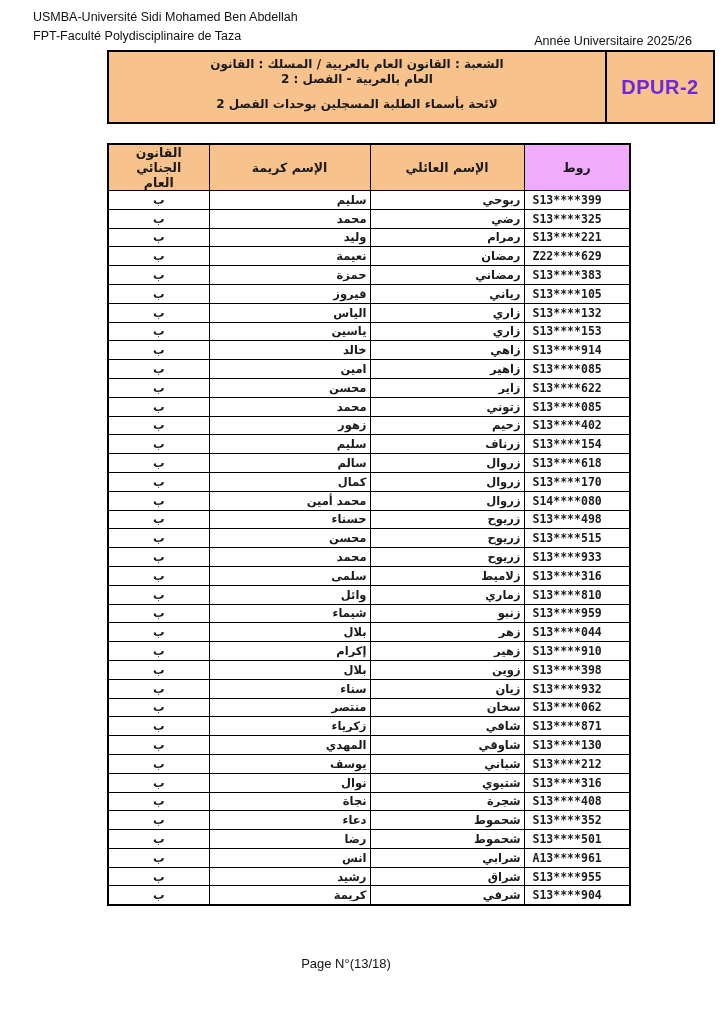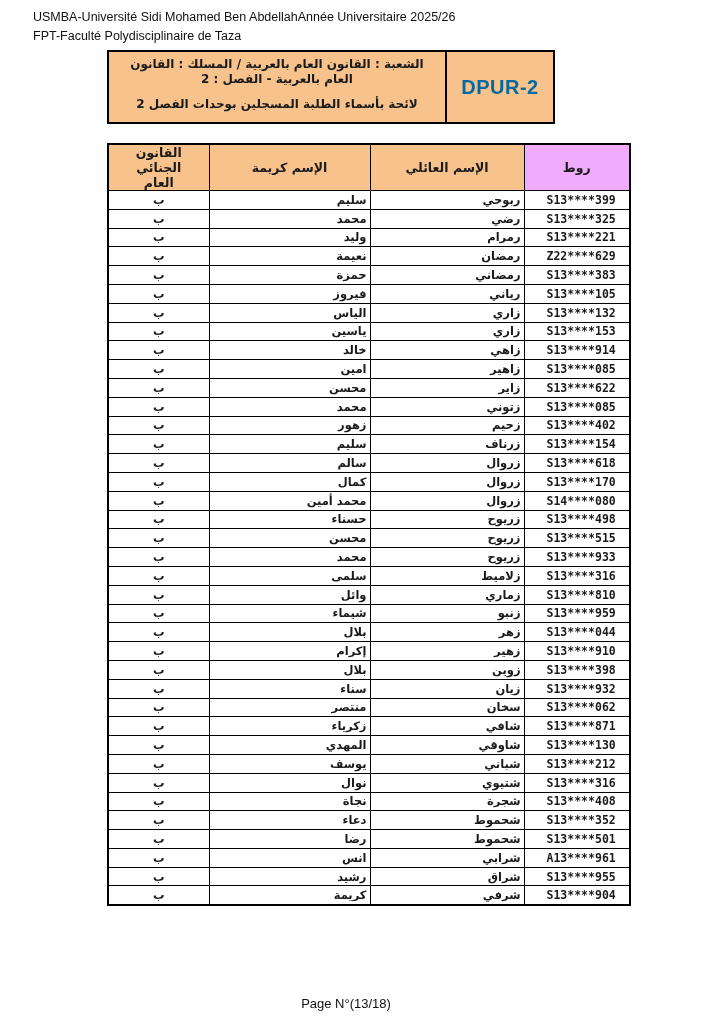--- a/index.html
+++ b/index.html
@@ -16,7 +16,7 @@
   
   .top-header {
     position: absolute; left: 33px; right: 32px; top: 8px;
-    display: flex; 
+    display: flex; justify-content: space-between;
     font-size: 12.5px; line-height: 19px; color: #111;
   }
   .top-header .right { text-align: right; }

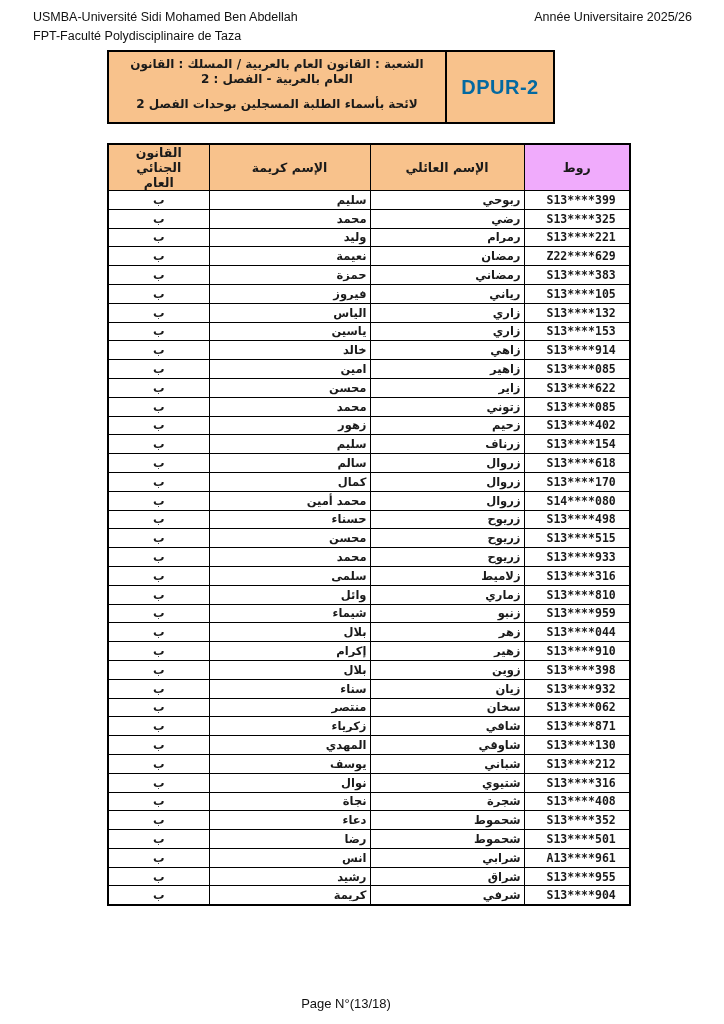--- a/index.html
+++ b/index.html
@@ -19,7 +19,7 @@
     display: flex; justify-content: space-between;
     font-size: 12.5px; line-height: 19px; color: #111;
   }
-  .top-header .right { text-align: right; }
+  .top-header .right { text-align: right; margin-top: 24px; }
 
   
   .banner {

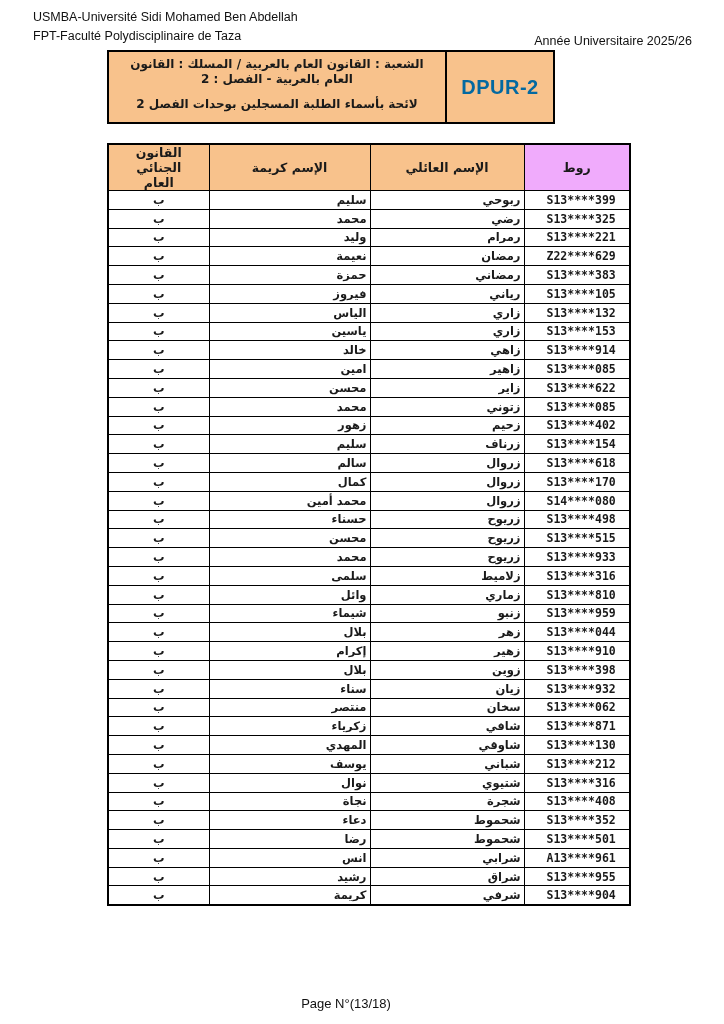--- a/index.html
+++ b/index.html
@@ -24,7 +24,7 @@
   
   .banner {
     position: absolute; left: 107px; top: 50px;
-    width: 448px; height: 74px;
+    width: 608px; height: 74px;
     display: flex; direction: ltr;
     border: 2px solid #000;
     background: #f8c28c;

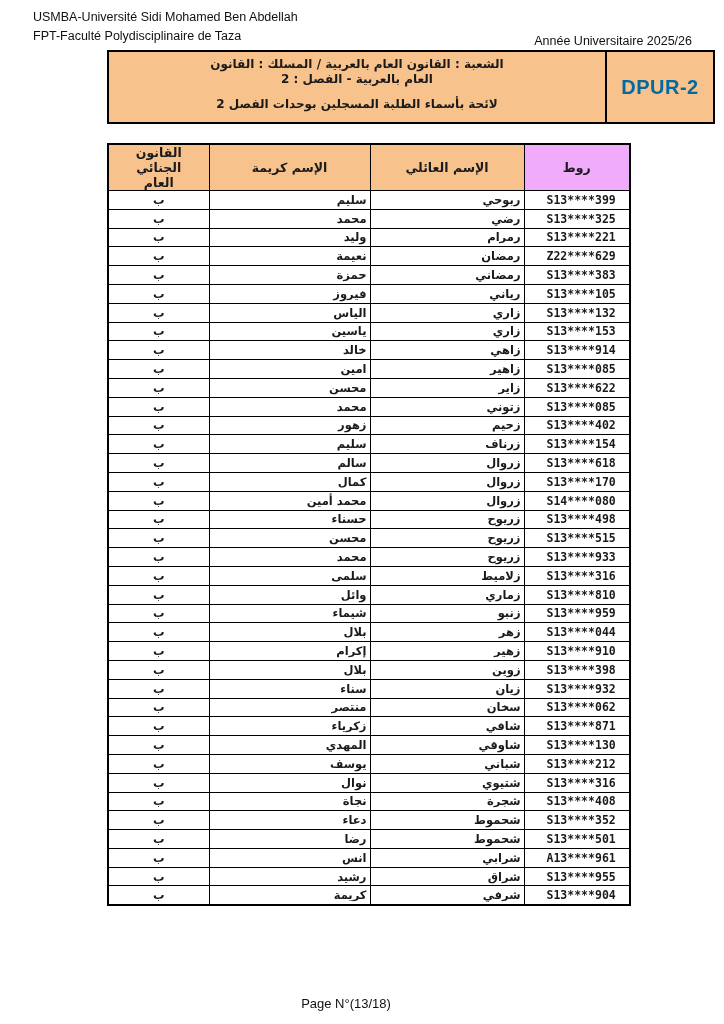--- a/index.html
+++ b/index.html
@@ -43,7 +43,7 @@
     width: 106px; flex: 0 0 106px;
     display: flex; align-items: center; justify-content: center;
     font-size: 20px; font-weight: bold; letter-spacing: 0.5px;
-    color: #0369a1;
+    color: #6d28d9;
   }
 
   

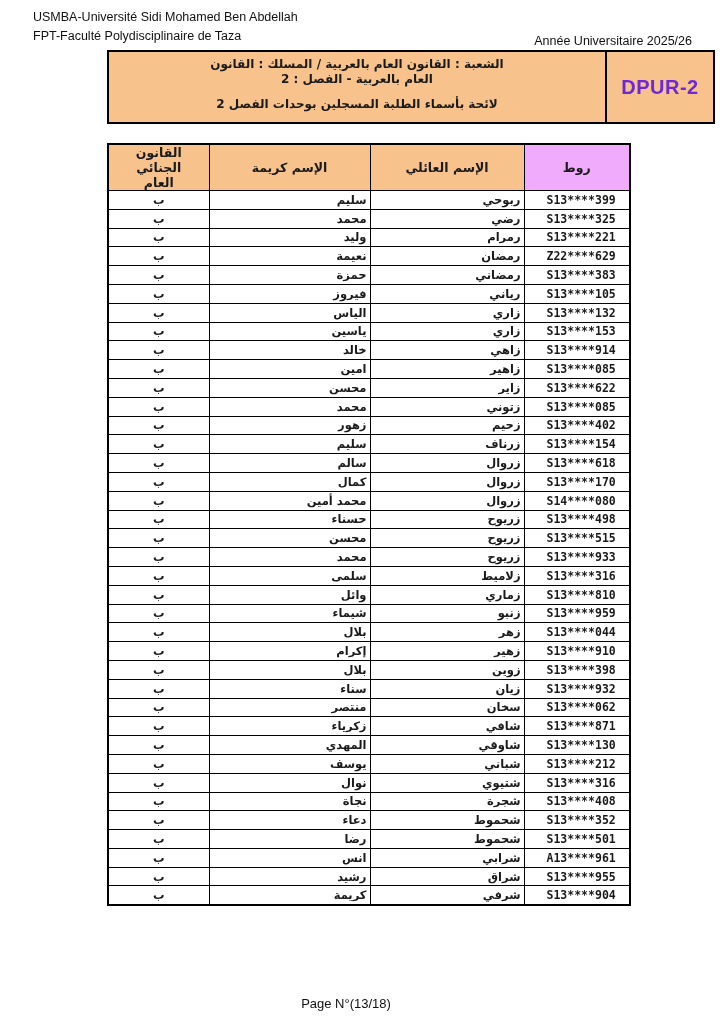--- a/index.html
+++ b/index.html
@@ -75,7 +75,7 @@
     background: #ffffff;
   }
   td.c-code {
-    direction: ltr; text-align: left; padding-left: 22px;
+    direction: ltr; text-align: left; padding-left: 8px;
     font-family: "DejaVu Sans Mono", monospace;
     font-size: 11.5px; letter-spacing: 0px;
   }

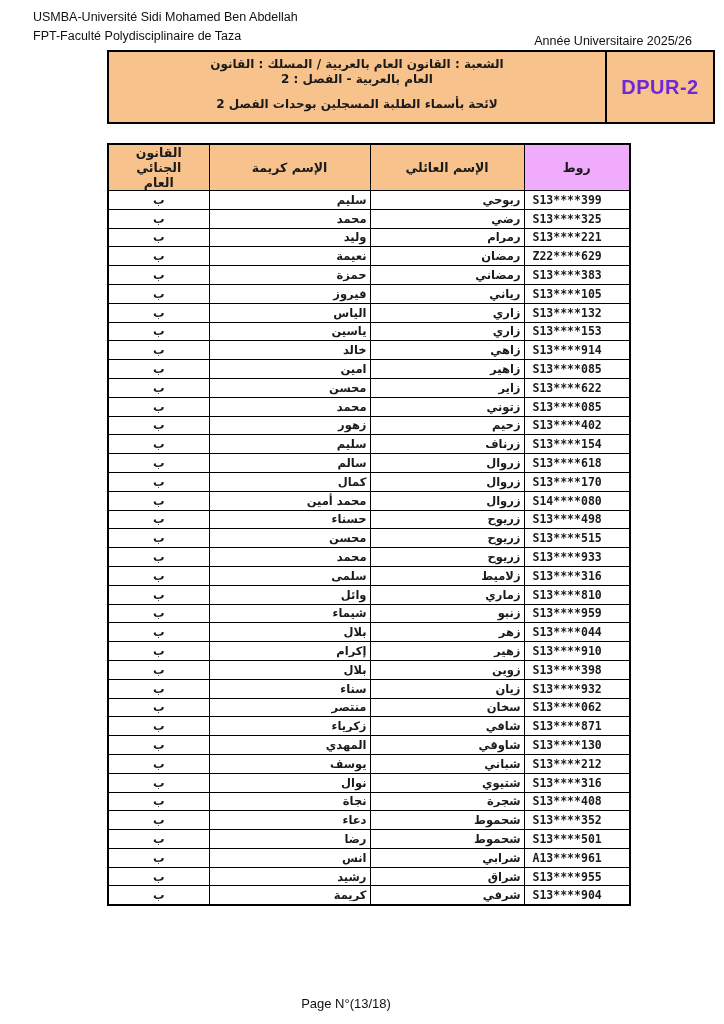--- a/index.html
+++ b/index.html
@@ -84,7 +84,7 @@
 
   
   .footer {
-    position: absolute; left: 0; top: 996px; width: 692px;
+    position: absolute; left: 0; top: 956px; width: 692px;
     text-align: center; font-size: 13px; color: #111;
   }
 </style>

